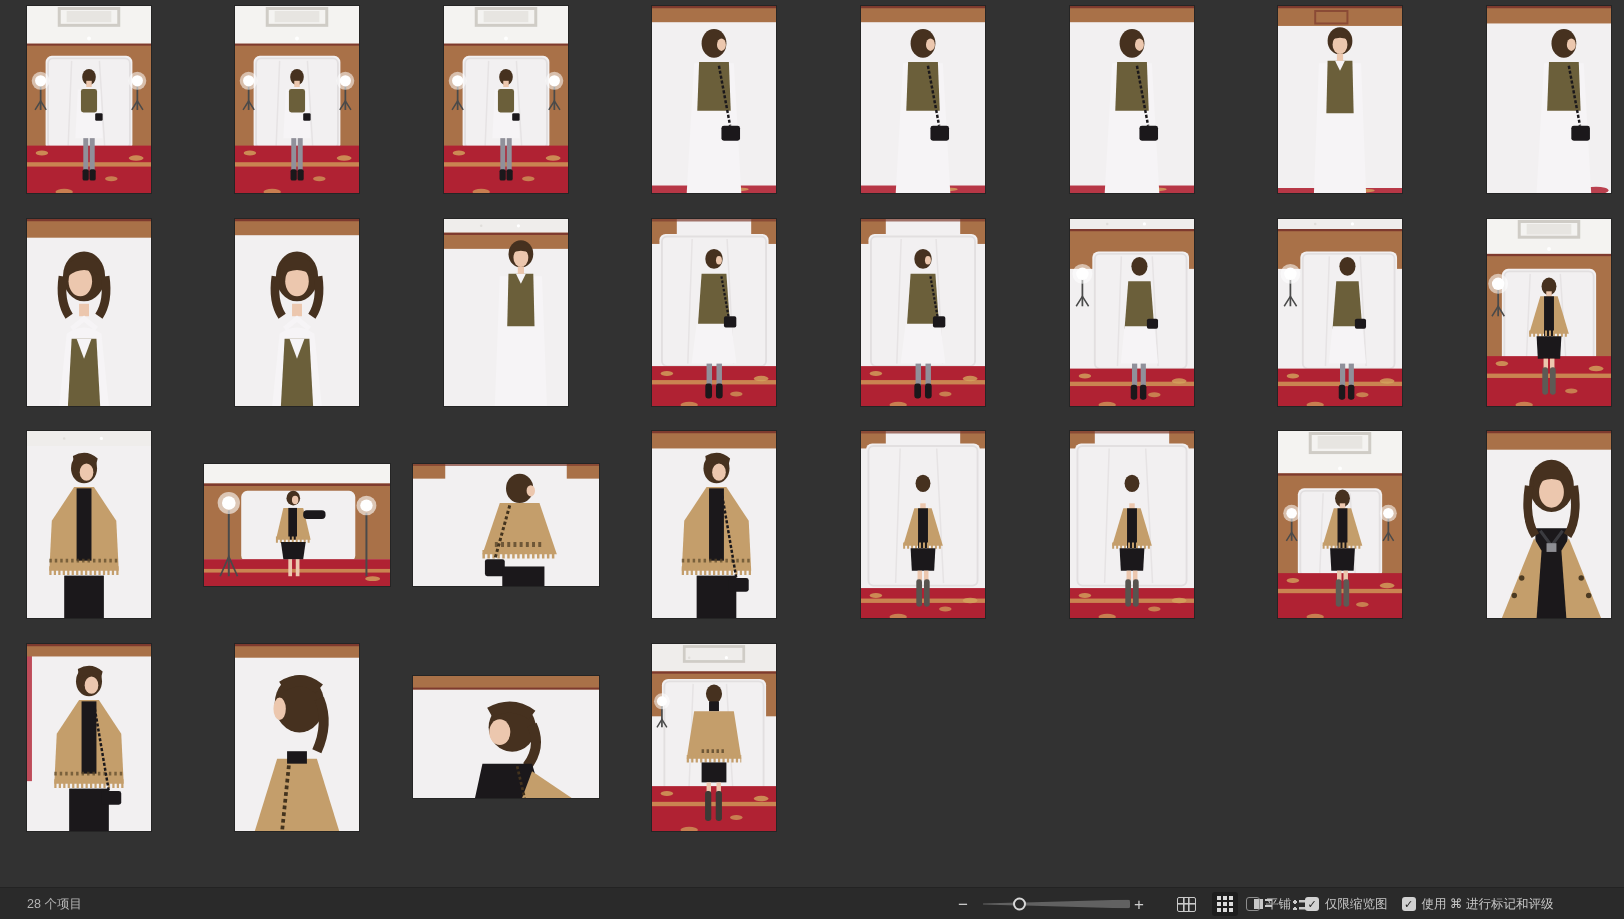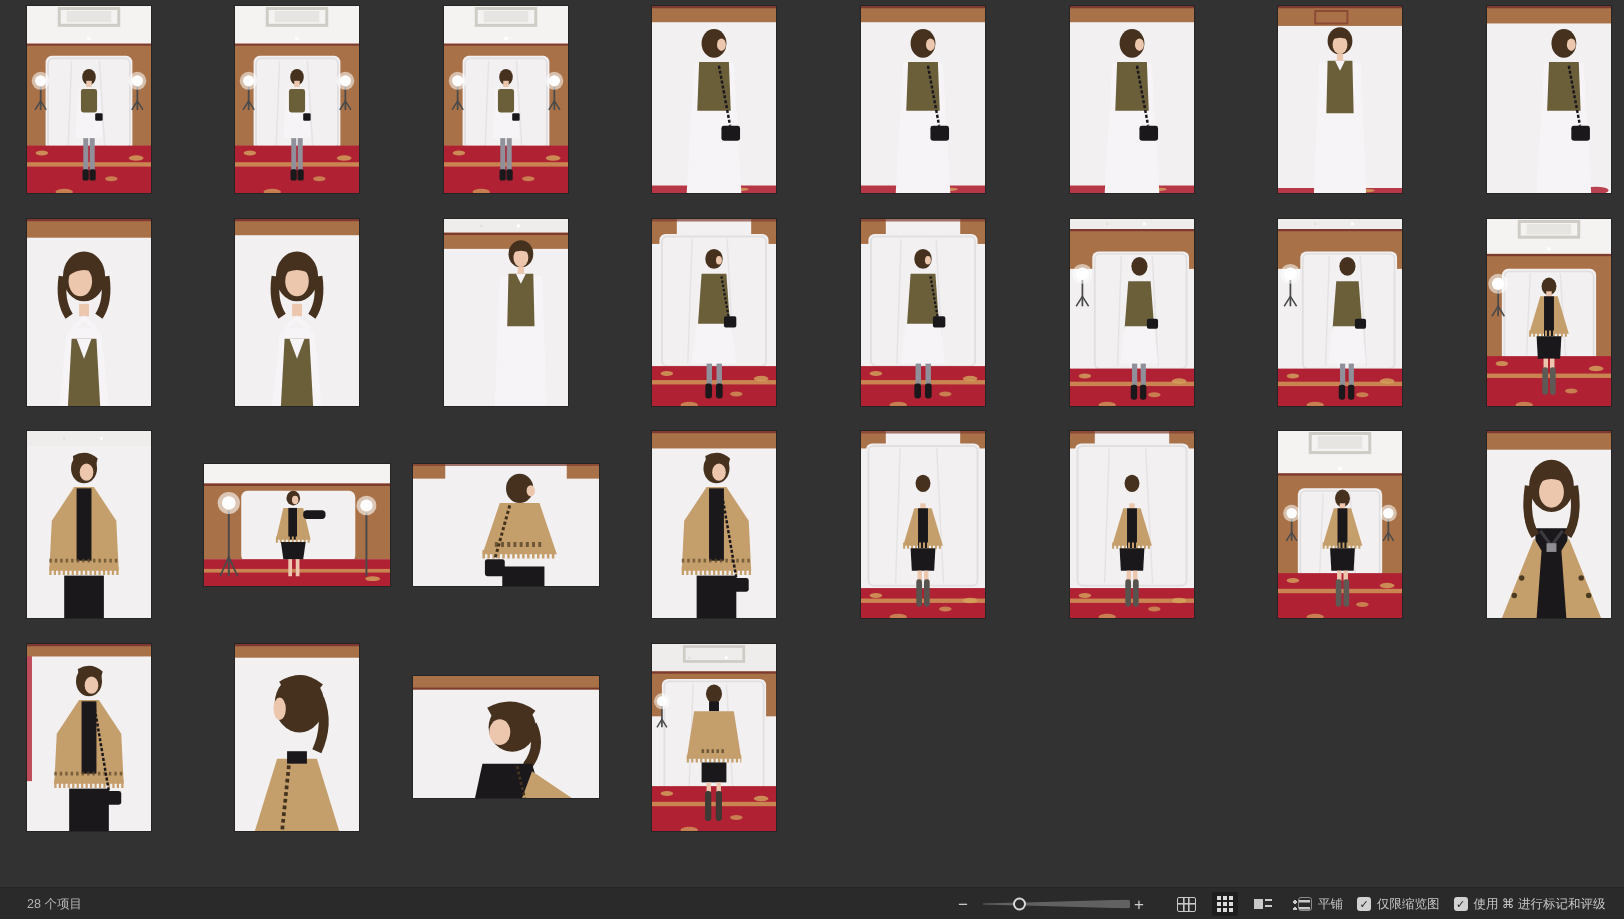--- a/index.html
+++ b/index.html
@@ -48,7 +48,7 @@
       radial-gradient(circle 1.8px,var(--icon) 97%,transparent) 1px 9px/4px 4px no-repeat,
       linear-gradient(var(--icon),var(--icon)) 7px 1.5px/11px 2.5px no-repeat,
       linear-gradient(var(--icon),var(--icon)) 7px 8.5px/11px 2.5px no-repeat;}
-  #checks{left:1298px;gap:14px;white-space:nowrap;}
+  #checks{left:1246px;gap:14px;white-space:nowrap;}
   .check{display:flex;align-items:center;gap:6px;cursor:default;}
   .box{width:14px;height:14px;border-radius:3px;box-sizing:border-box;display:flex;align-items:center;justify-content:center;}
   .box.off{border:1.5px solid #8d8d8d;background:transparent;}

